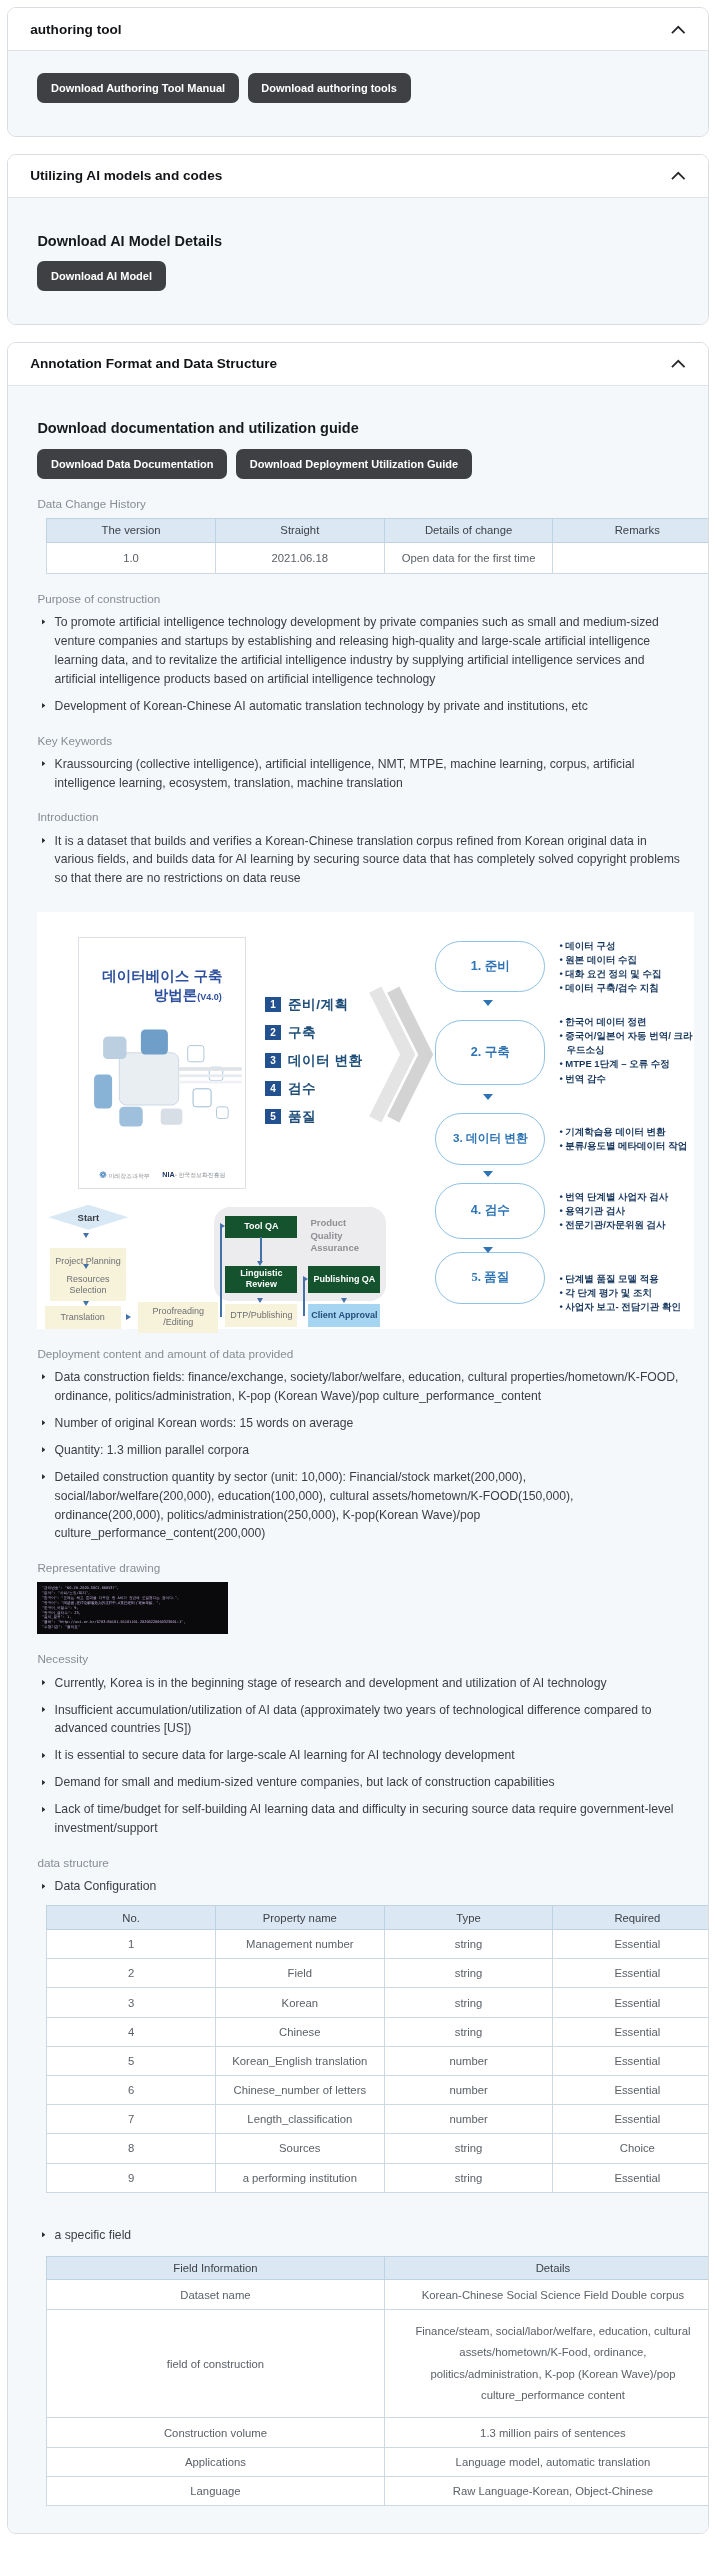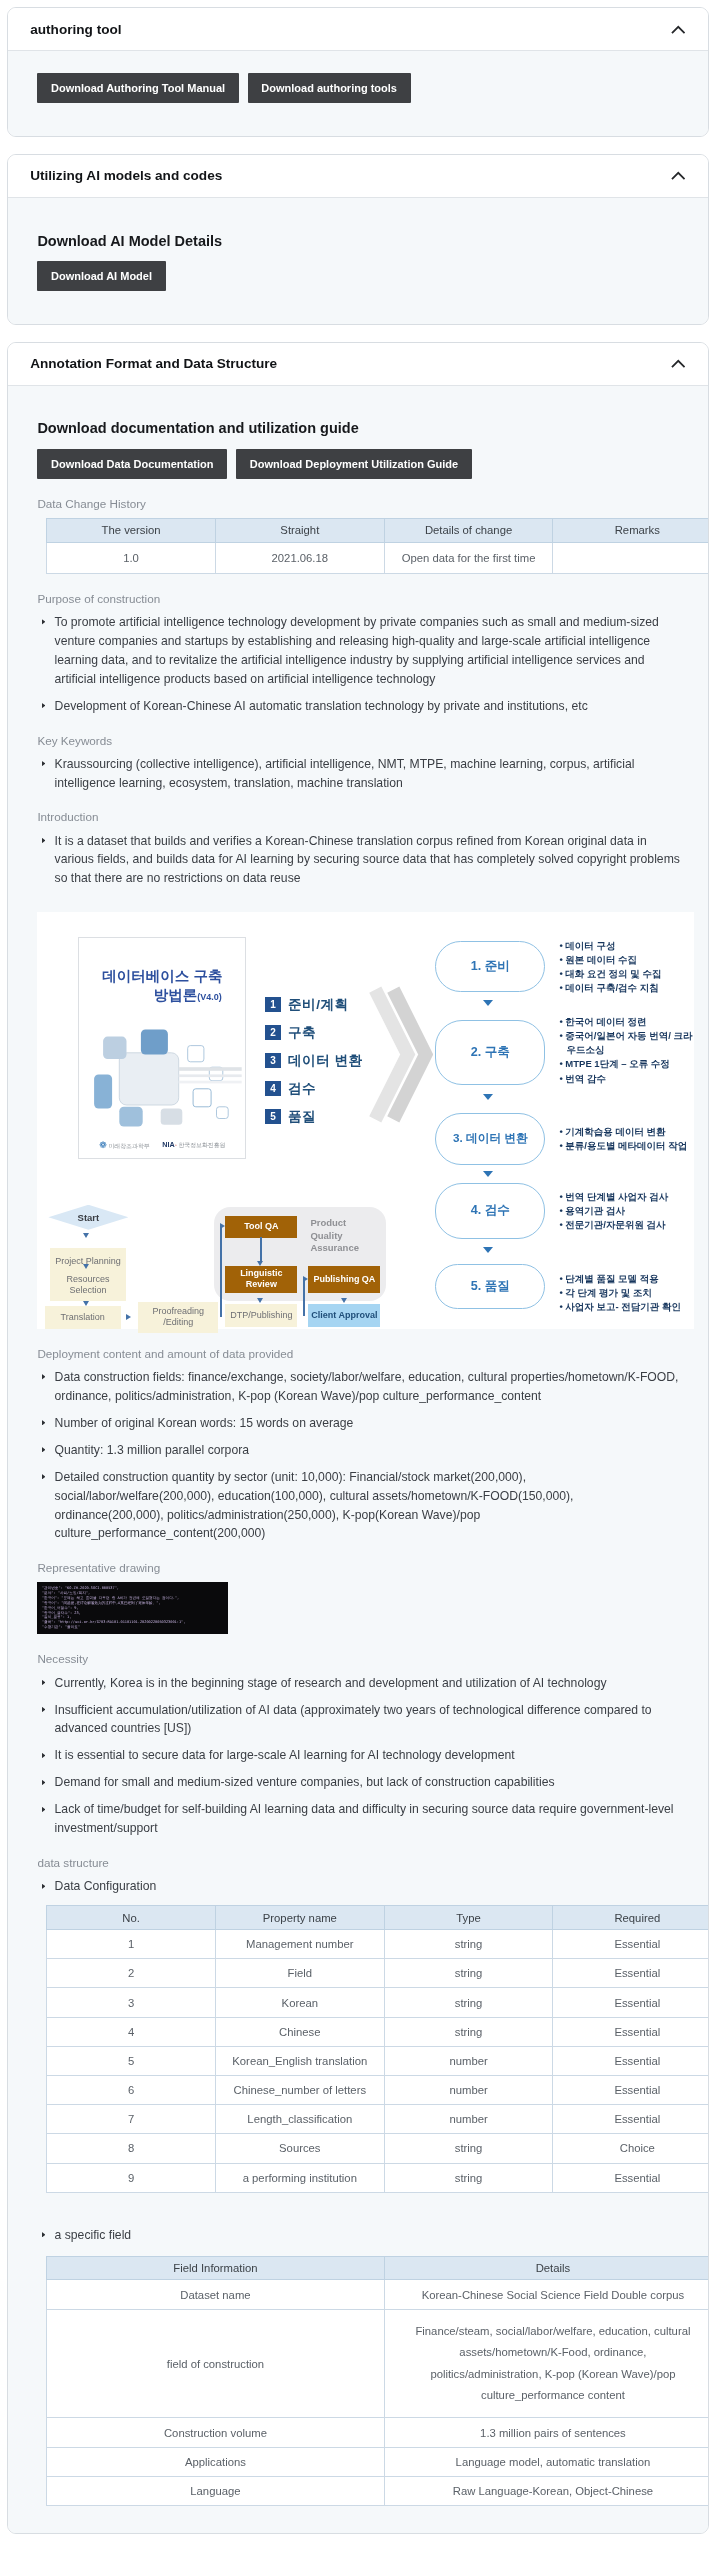--- a/index.html
+++ b/index.html
@@ -27,7 +27,7 @@
   .btn-row { display:flex; gap:9px; margin:0 0 5.4px 7.2px; }
   .btn-dark {
     background:#3e4043; color:#fff; font-weight:bold; font-size:11px;
-    border:none; border-radius:1px; padding:9px 13.6px; cursor:pointer;
+    border:none; border-radius:7px; padding:9px 13.6px; cursor:pointer;
     font-family:"Liberation Sans", sans-serif;
   }
   .sec-label { color:#878d95; font-size:11.7px; margin:18px 0 8.1px 7.2px; }

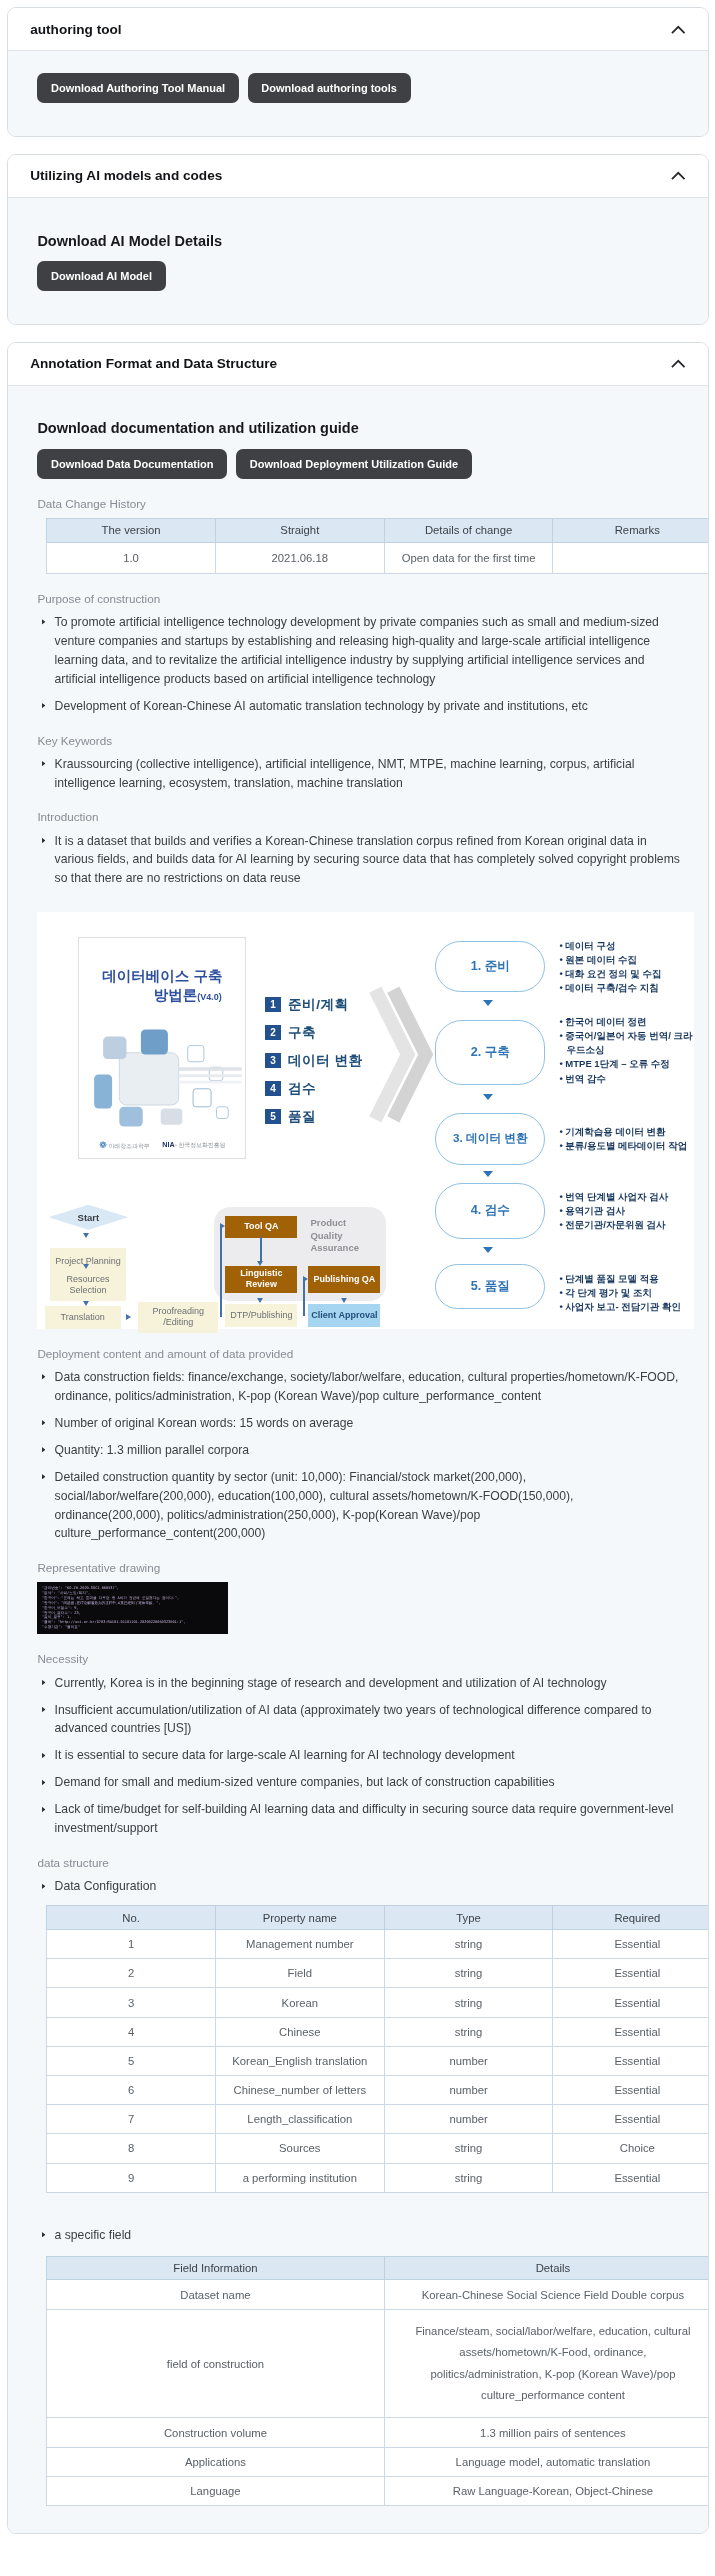--- a/index.html
+++ b/index.html
@@ -57,7 +57,7 @@
     margin:23.5px 0 5.4px 7.2px;
   }
   .book {
-    position:absolute; left:41px; top:25px; width:168px; height:222px;
+    position:absolute; left:41px; top:25px; width:168px; height:252px;
     background:#fff; border:0.9px solid #dcdfe3;
   }
   .book-title { margin-top:29px; text-align:center; color:#2c4f9e; font-weight:bold; font-size:14.5px; line-height:1.35; }

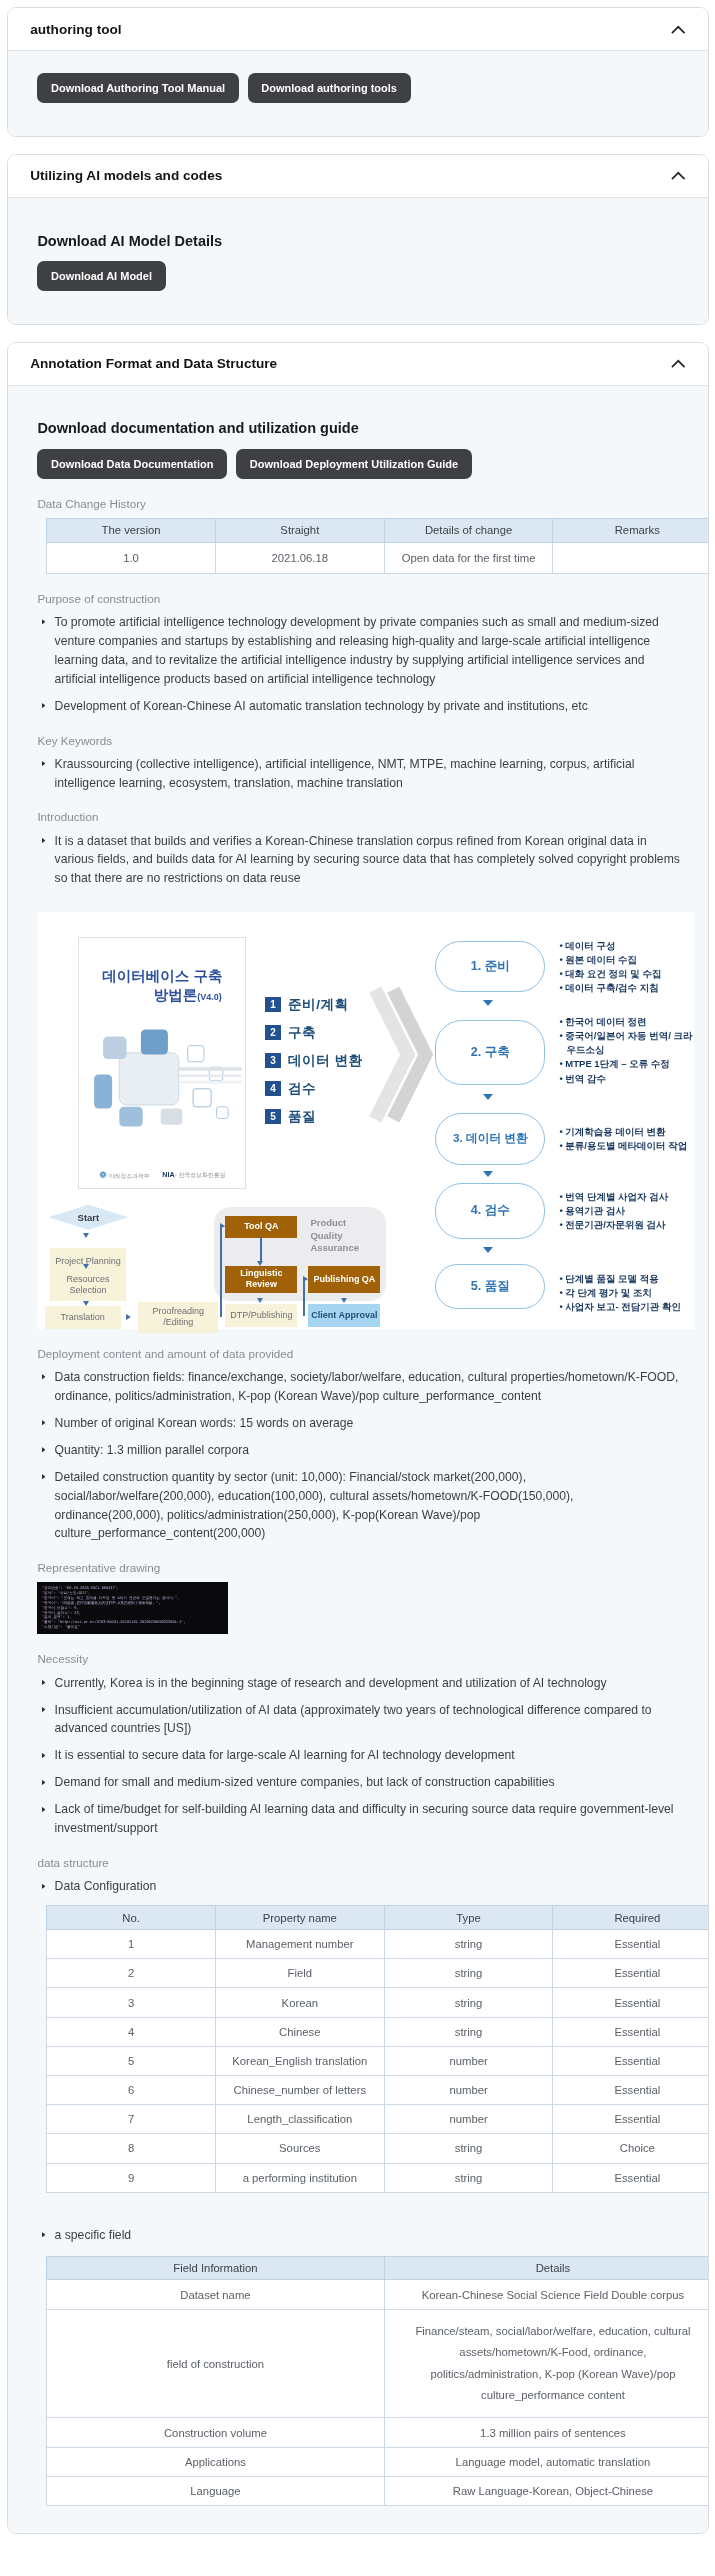--- a/index.html
+++ b/index.html
@@ -93,7 +93,7 @@
     border-top:6.3px solid #2e74b5; }
   
   .fc-box { position:absolute; font-size:9px; display:flex; align-items:center; justify-content:center; text-align:center; line-height:1.2; }
-  .fc-dark { background:#a16207; color:#fff; font-weight:bold; }
+  .fc-dark { background:#14532d; color:#fff; font-weight:bold; }
   .fc-light { background:#a6d5f2; color:#1f4e79; font-weight:bold; }
   .fc-gray {
     position:absolute; left:177px; top:295px; width:172px; height:94px;

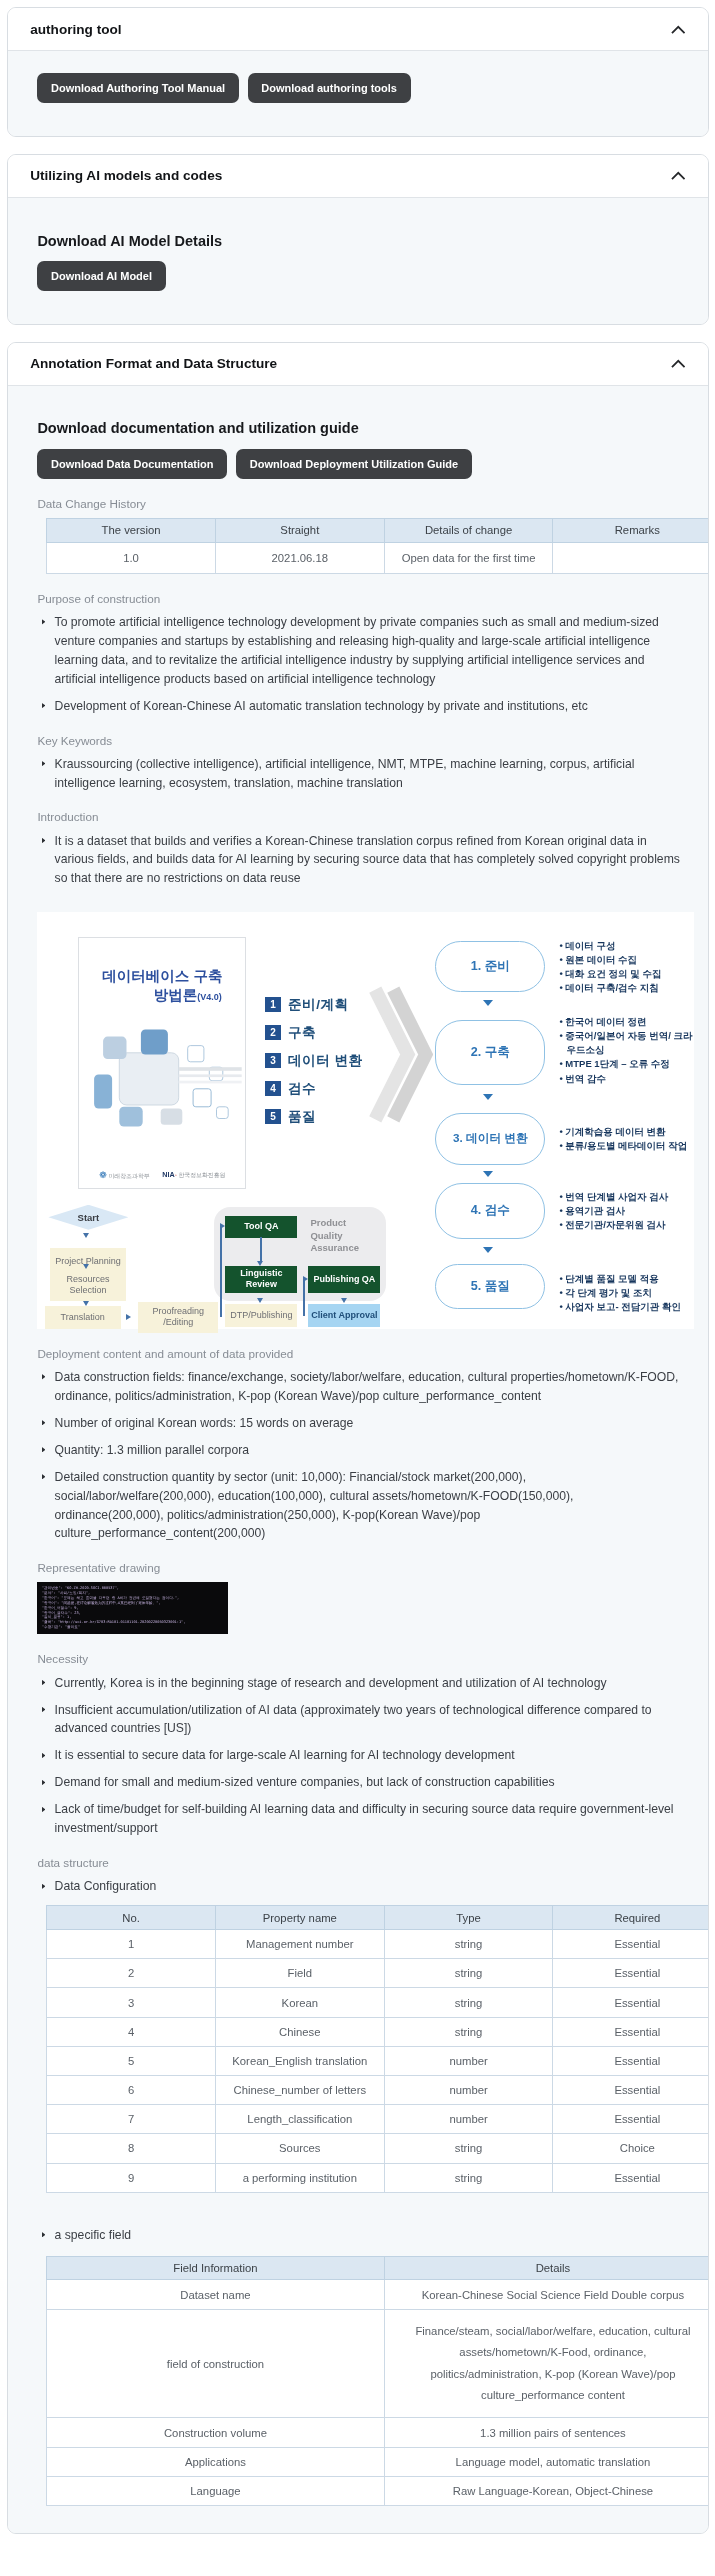--- a/index.html
+++ b/index.html
@@ -271,7 +271,7 @@
         <div class="pill" style="top:108px; height:65px;">2. 구축</div>
         <div class="pill" style="top:201px; height:52px; font-size:11.7px;">3. 데이터 변환</div>
         <div class="pill" style="top:271px; height:56px;">4. 검수</div>
-        <div class="pill" style="top:352px; height:45px;">5. 품질</div>
+        <div class="pill" style="top:340px; height:52px;font-family:Liberation Serif, serif;">5. 품질</div>
 
         <div class="step-arrow" style="top:88px;"></div>
         <div class="step-arrow" style="top:182px;"></div>

